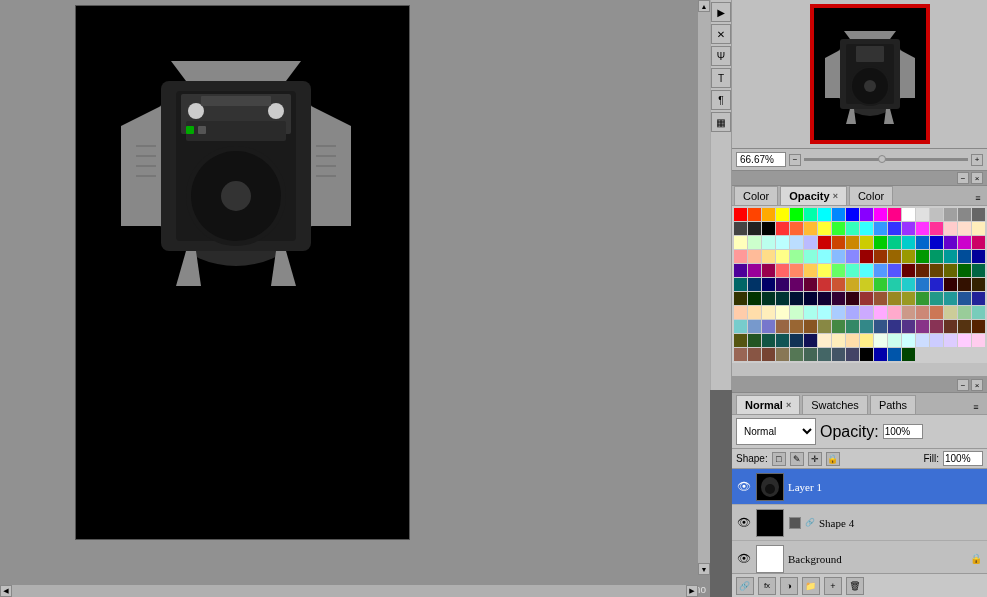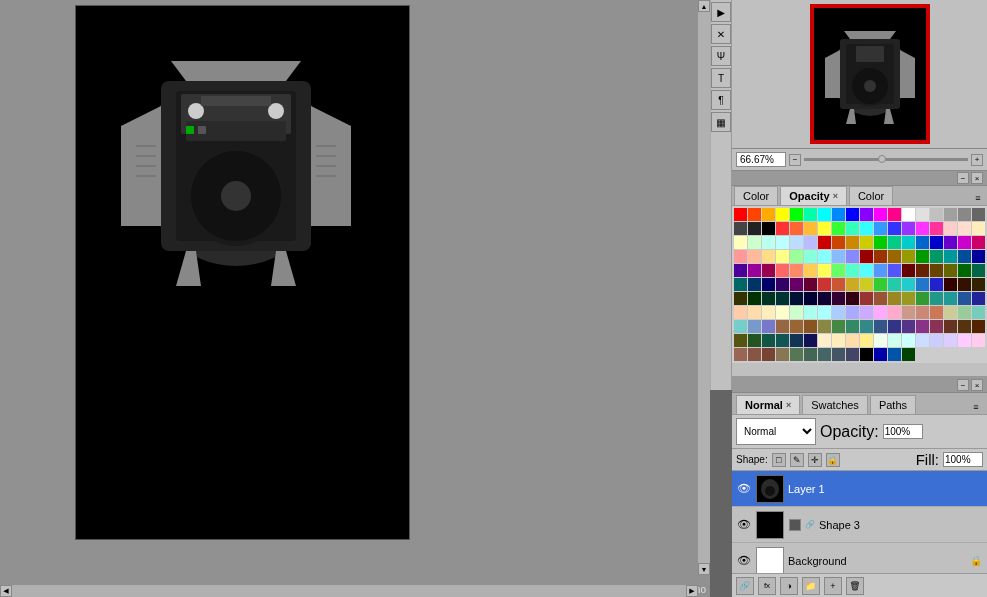--- a/index.html
+++ b/index.html
@@ -648,7 +648,7 @@
       <div style="width:14px;height:14px;background:#b8b8b8;border:1px solid #888;display:flex;align-items:center;justify-content:center;font-size:9px;cursor:pointer;">✎</div>
       <div style="width:14px;height:14px;background:#b8b8b8;border:1px solid #888;display:flex;align-items:center;justify-content:center;font-size:9px;cursor:pointer;">✛</div>
       <div style="width:14px;height:14px;background:#b8b8b8;border:1px solid #888;display:flex;align-items:center;justify-content:center;font-size:9px;cursor:pointer;">🔒</div>
-      <span style="font-size:15px;margin-left:auto;">Fill:</span>
+      <span style="font-size:10px;margin-left:auto;">Fill:</span>
       <input class="opacity-input" value="100%" style="">
     </div>
 

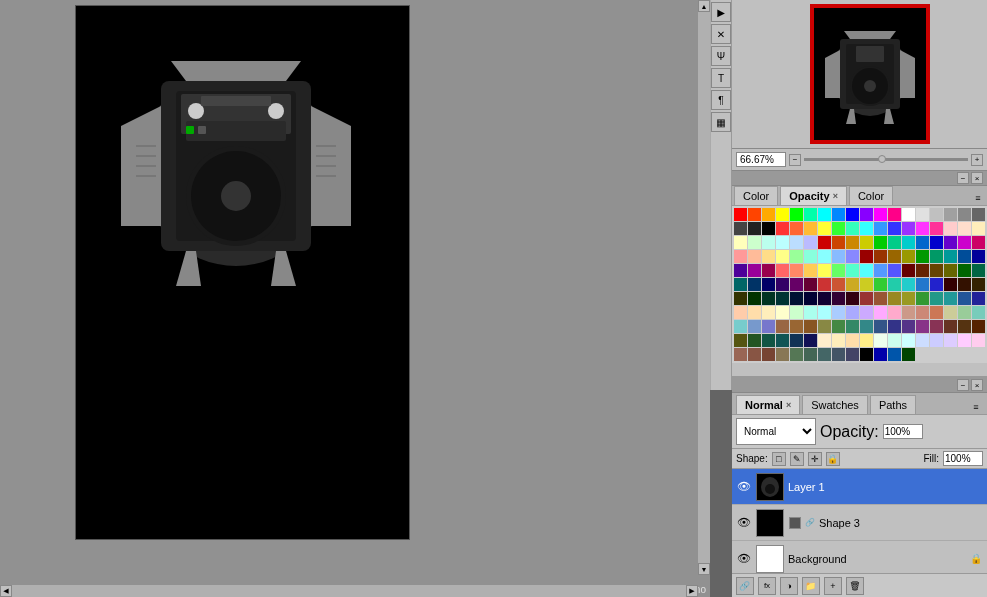--- a/index.html
+++ b/index.html
@@ -228,6 +228,7 @@
     .layer-name {
       font-size: 11px;
       flex: 1;
+      font-family: Liberation Serif, serif;
     }
 
     .layers-bottom-bar {

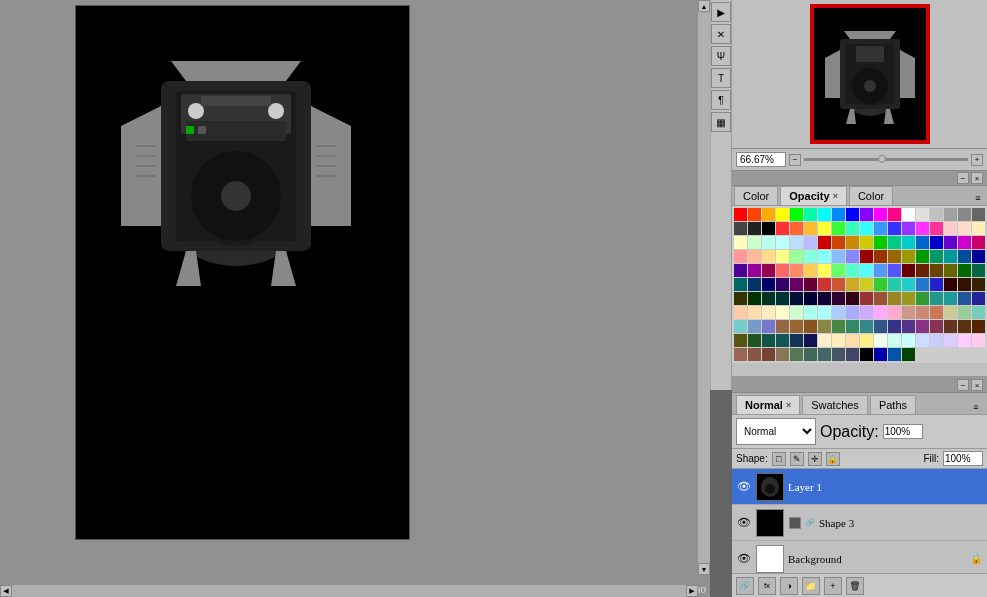--- a/index.html
+++ b/index.html
@@ -678,7 +678,7 @@
         <div style="width:28px;height:28px;border:1px solid #888;background:#000;flex-shrink:0;"></div>
         <div style="width:12px;height:12px;border:1px solid #888;background:#555;margin-left:1px;"></div>
         <div style="width:10px;height:10px;display:flex;align-items:center;justify-content:center;font-size:8px;">🔗</div>
-        <span class="layer-name">Shape 3</span>
+        <span class="layer-name">Shape 4</span>
       </div>
 
       <div class="layer-row">

